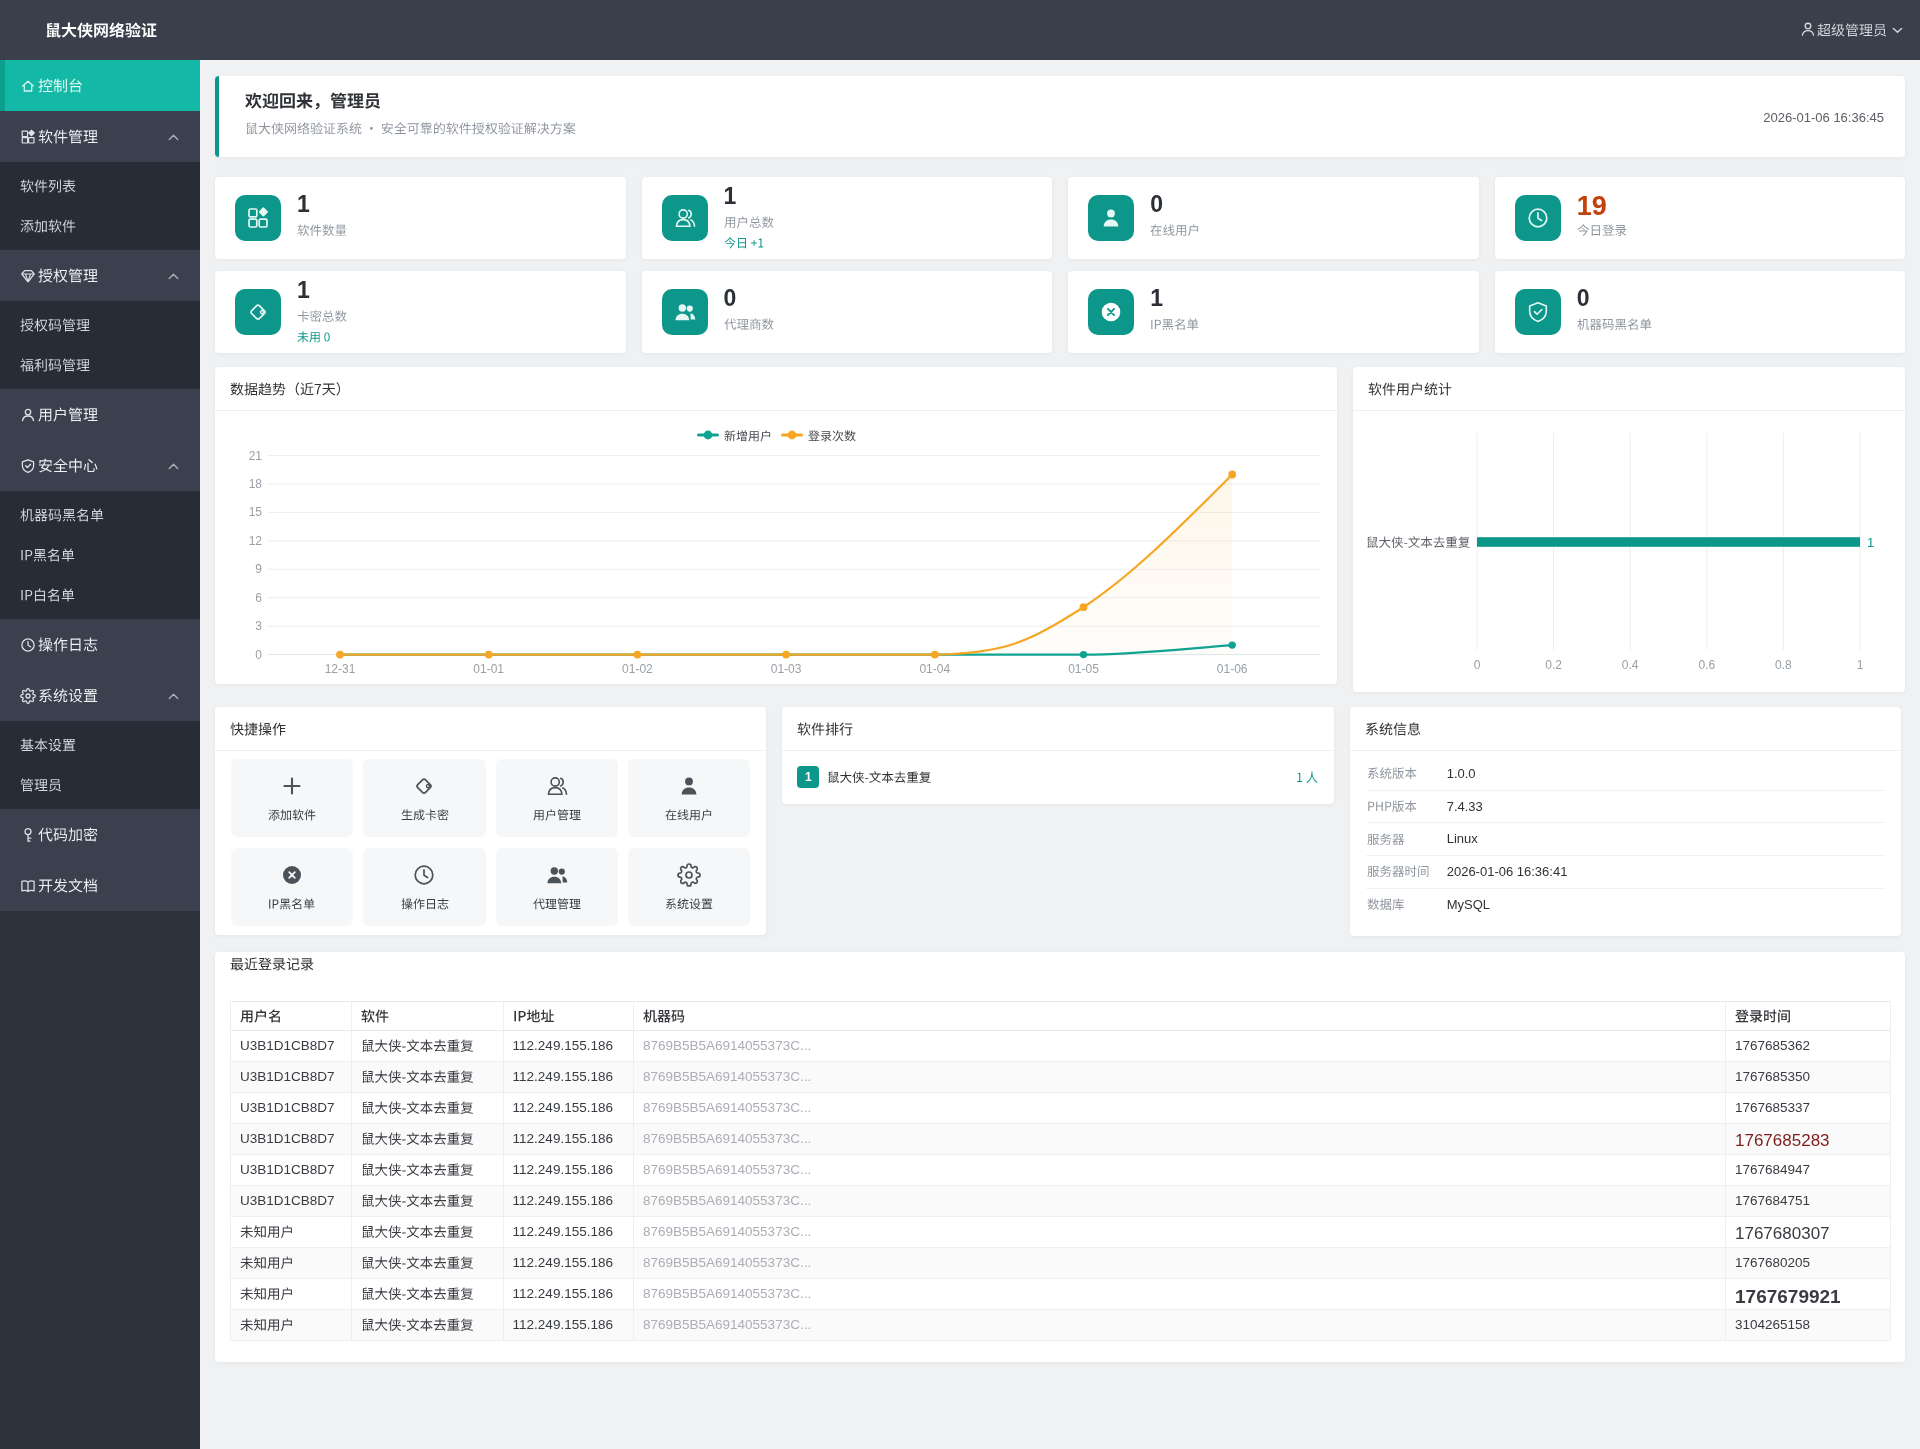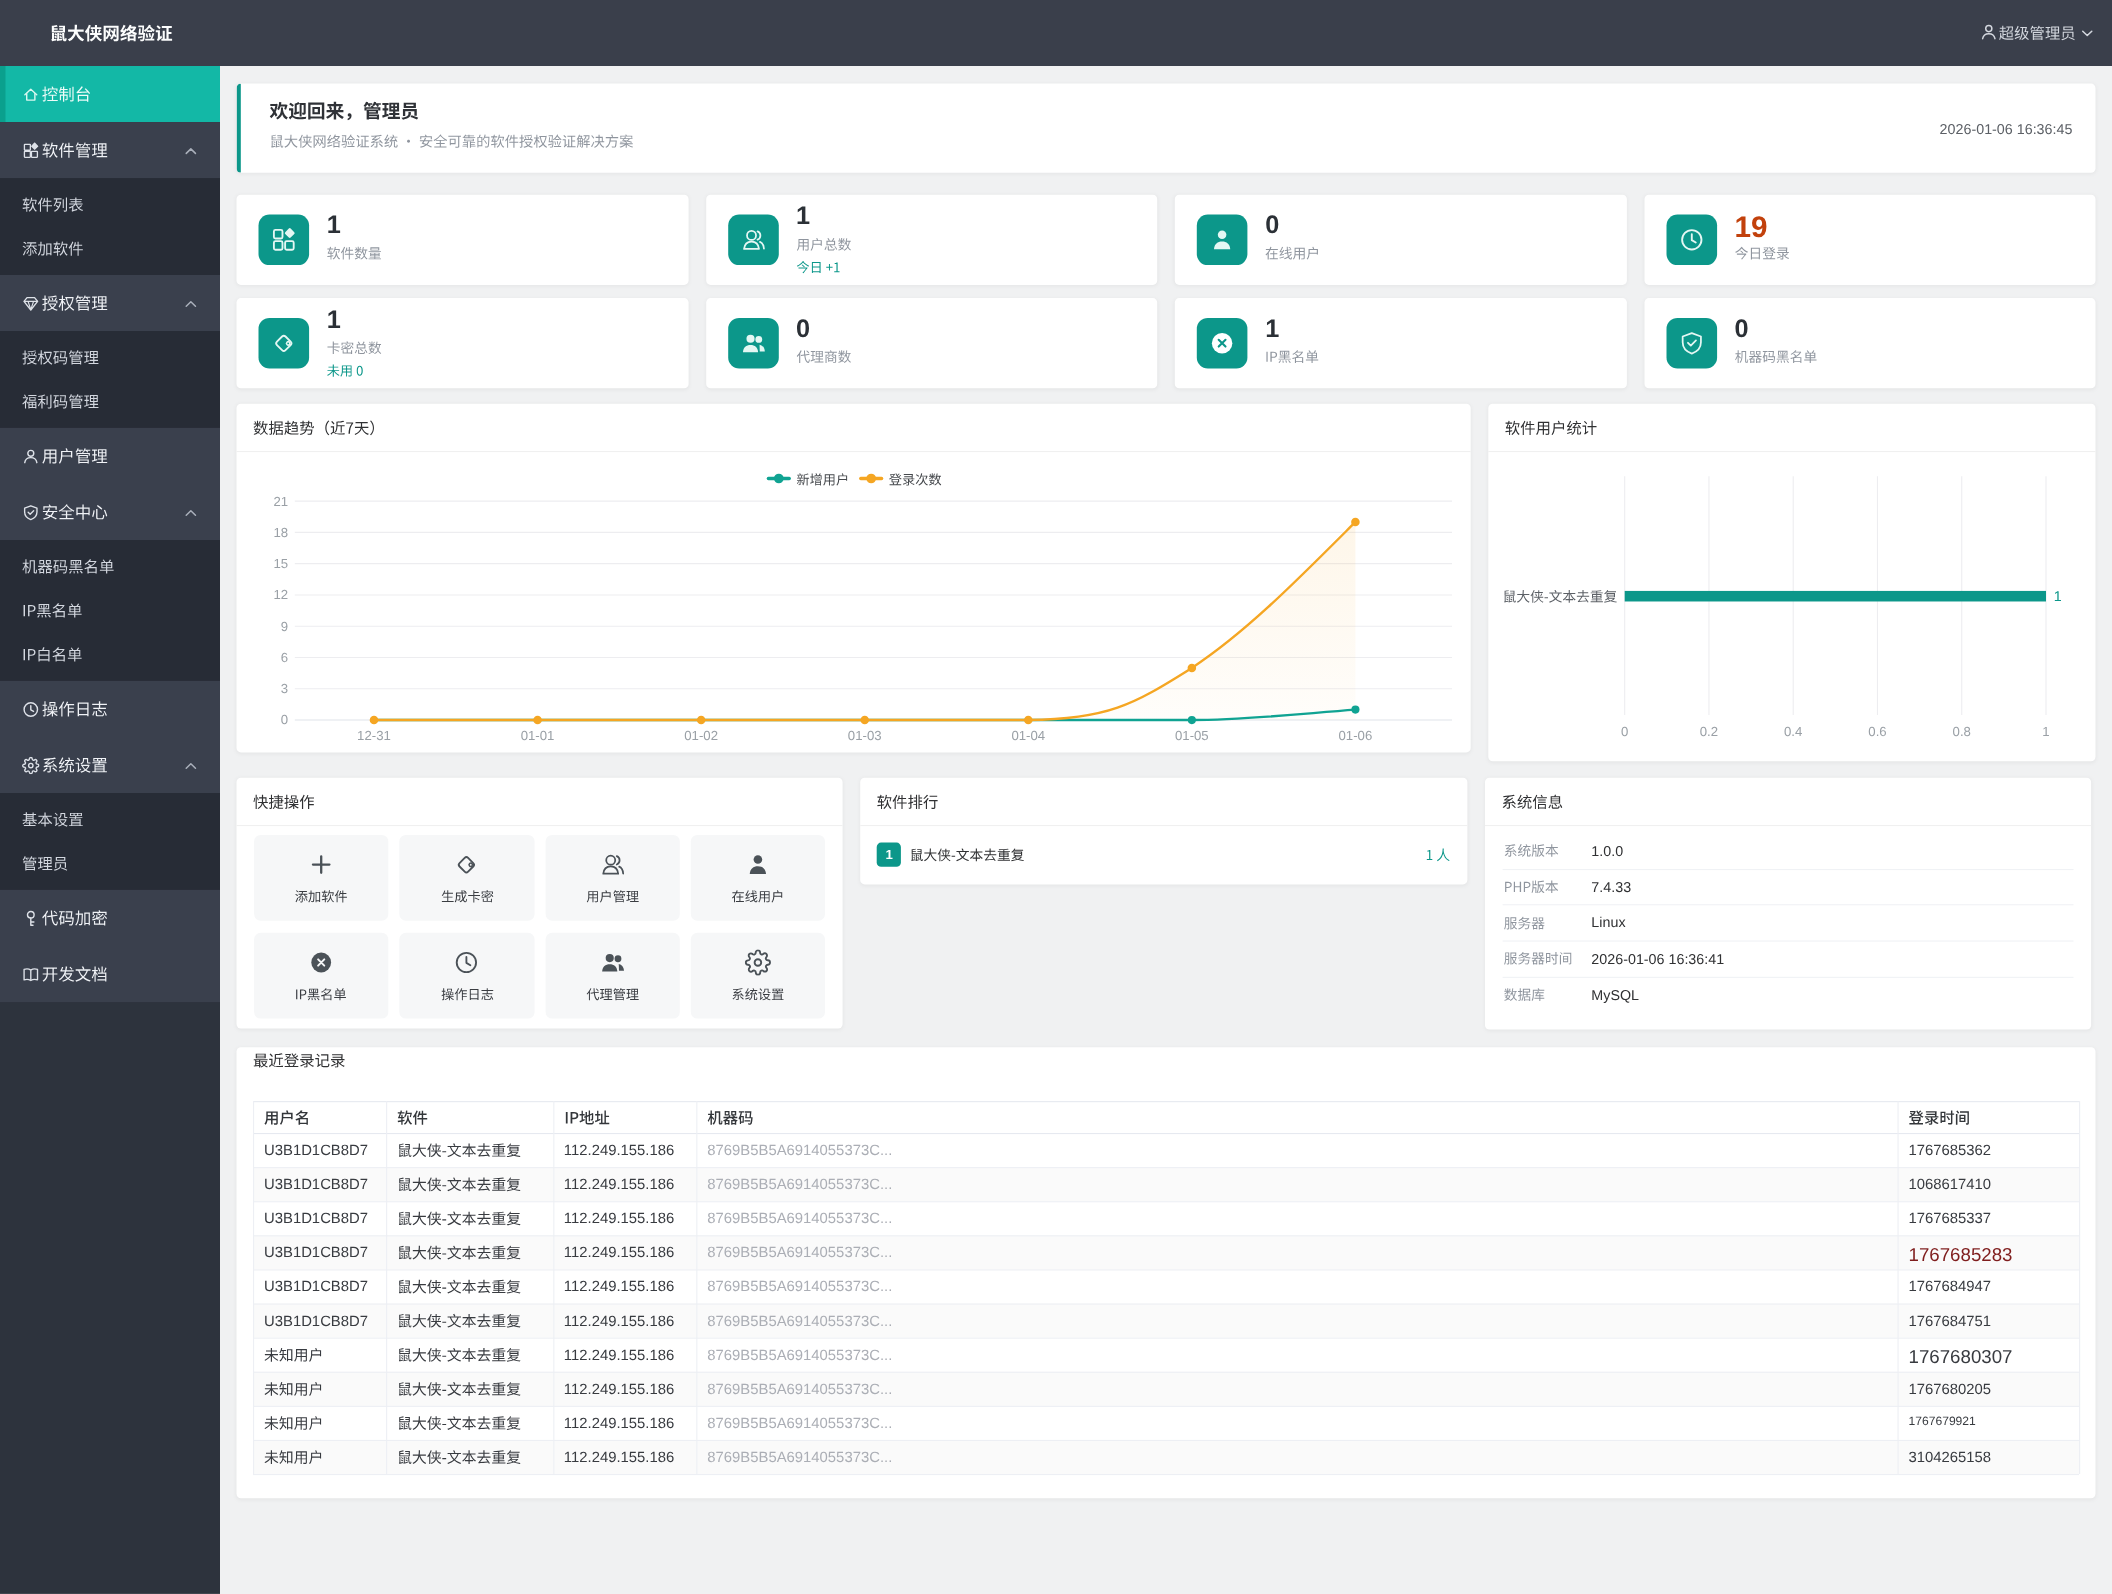--- a/index.html
+++ b/index.html
@@ -564,7 +564,7 @@
     </svg>
     <div class="a" style="left:512.6px;top:1070.0px;font-size:13.5px;color:#383b40;font-weight:400;">112.249.155.186</div>
     <div class="a" style="left:643.0px;top:1070.0px;font-size:13.5px;color:#abaeb5;font-weight:400;">8769B5B5A6914055373C...</div>
-    <div class="a" style="left:1735.0px;top:1070.0px;font-size:13.5px;color:#383b40;font-weight:400;">1068617410</div>
+    <div class="a" style="left:1735.0px;top:1070.0px;font-size:13.5px;color:#383b40;font-weight:400;">1767685350</div>
     <div class="a" style="left:240.0px;top:1101.0px;font-size:13.5px;color:#383b40;font-weight:400;">U3B1D1CB8D7</div>
     <svg class="z" style="left:361.0px;top:1099.8px;" width="113" height="18" viewBox="0 -12.8 113 18">
       <use href="#t60" fill="#383b40"></use>

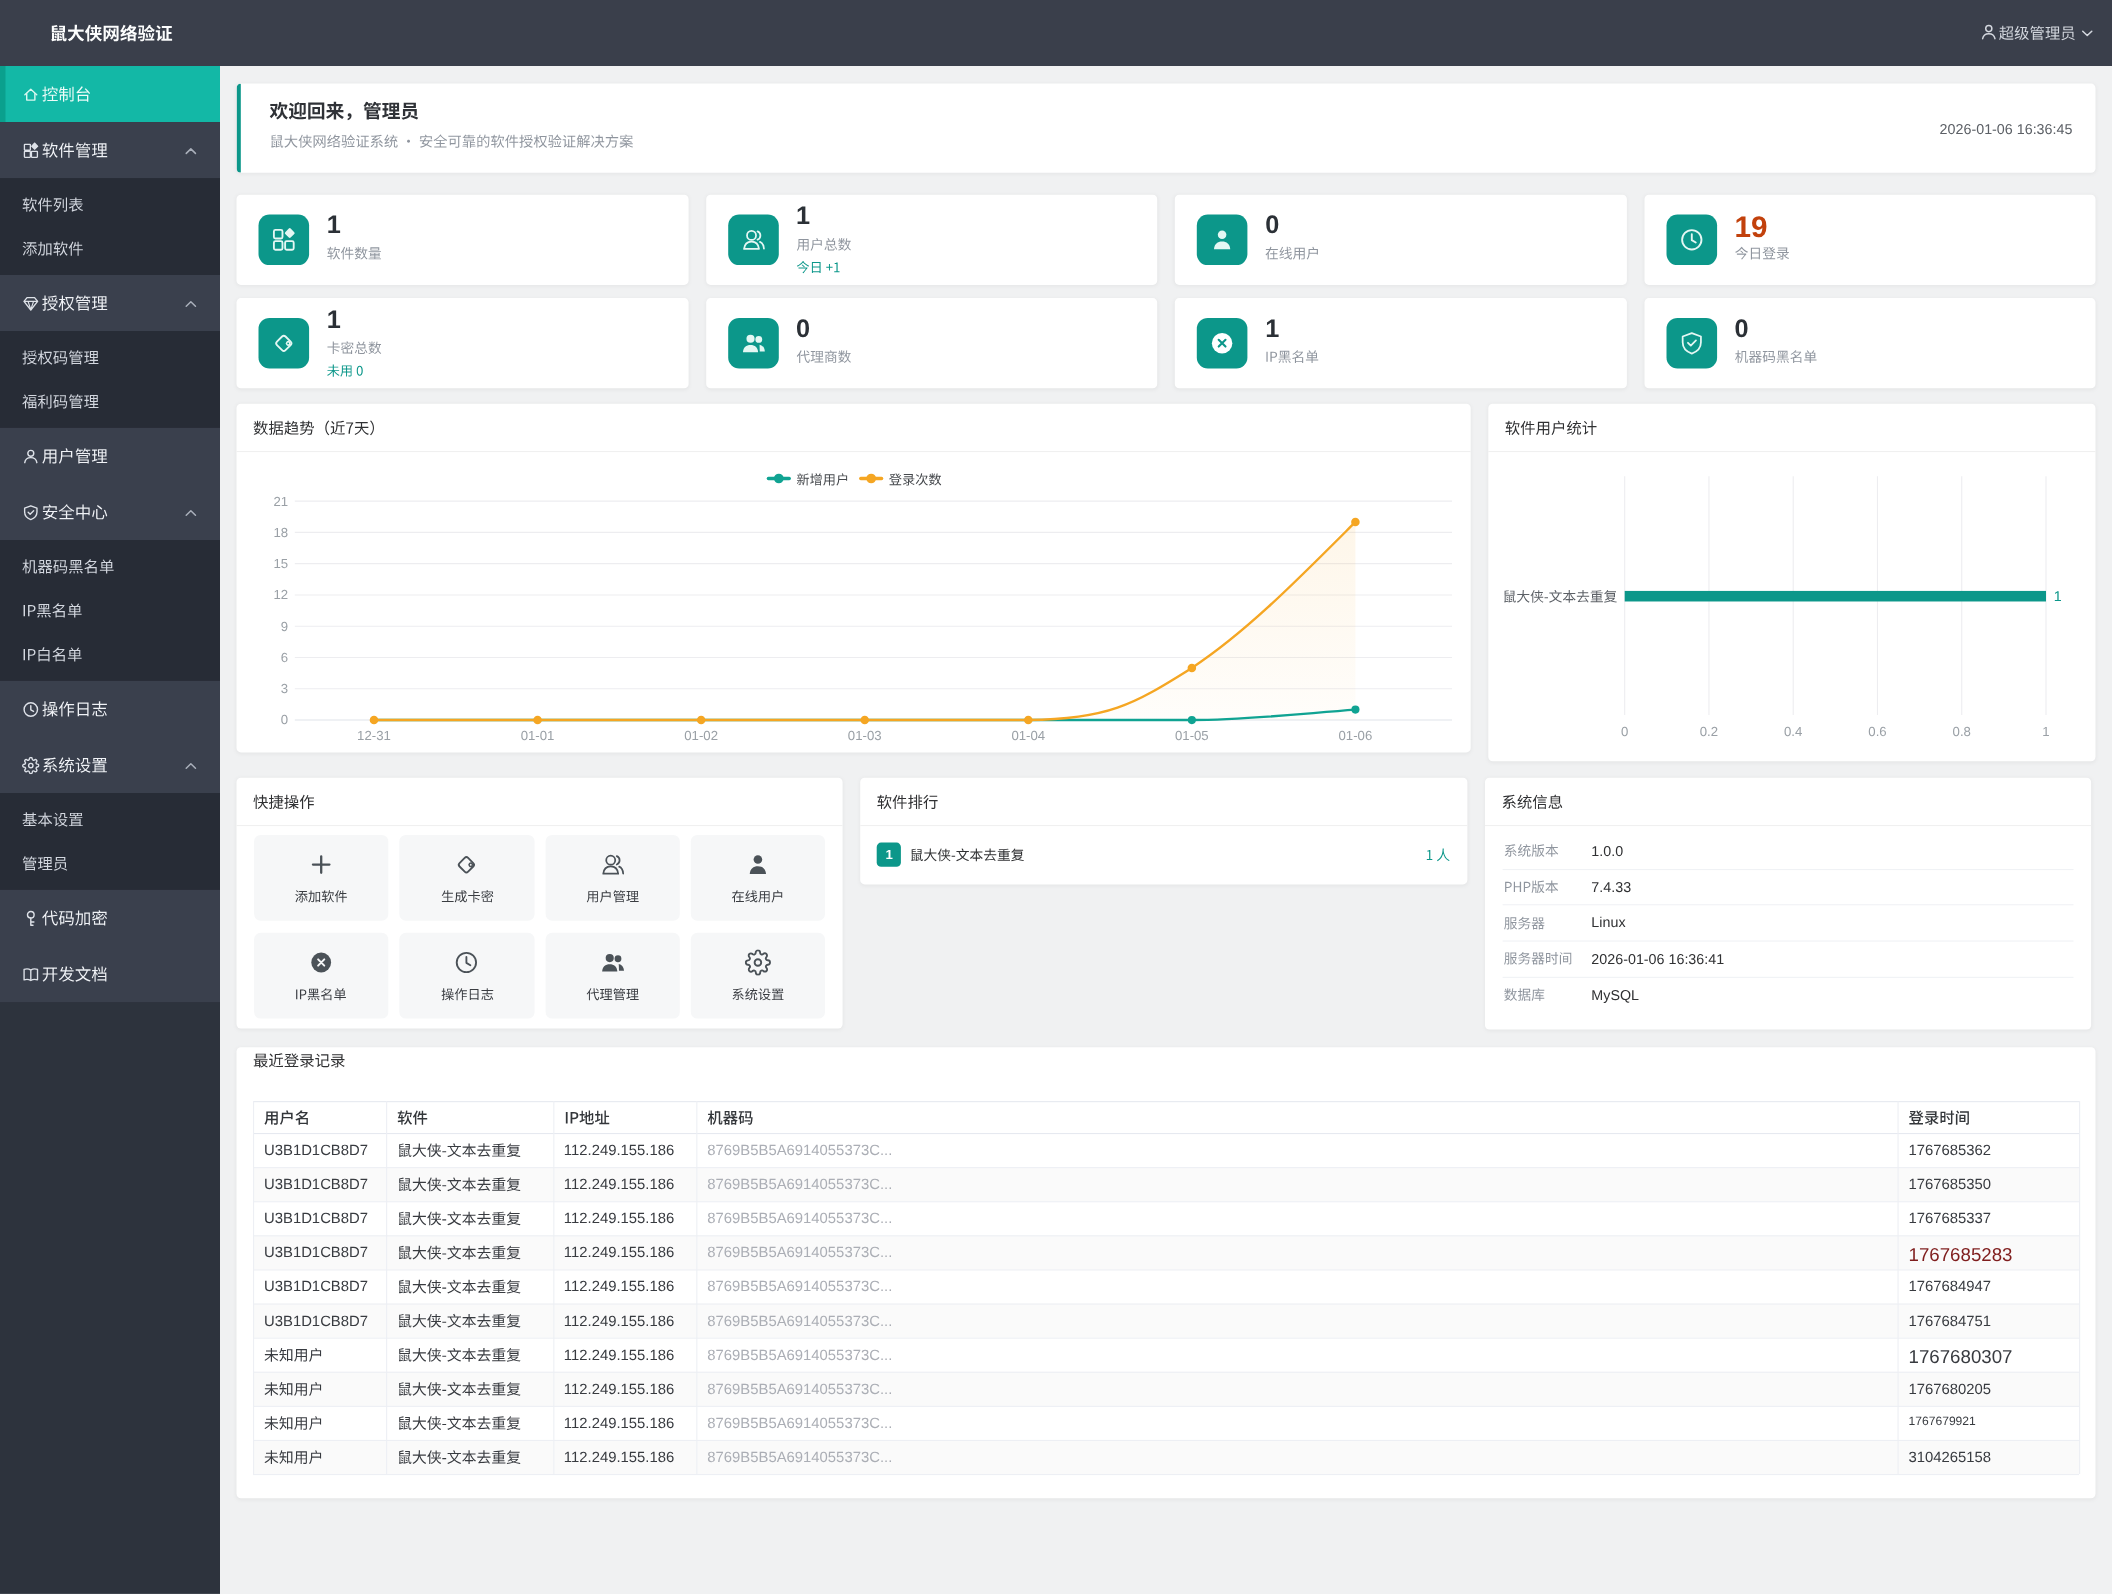--- a/index.html
+++ b/index.html
@@ -619,7 +619,7 @@
     </svg>
     <div class="a" style="left:512.6px;top:1287.0px;font-size:13.5px;color:#383b40;font-weight:400;">112.249.155.186</div>
     <div class="a" style="left:643.0px;top:1287.0px;font-size:13.5px;color:#abaeb5;font-weight:400;">8769B5B5A6914055373C...</div>
-    <div class="a" style="left:1735.0px;top:1287.0px;font-size:11px;color:#383b40;font-weight:400;">1767679921</div>
+    <div class="a" style="left:1735.0px;top:1287.0px;font-size:19px;color:#383b40;font-weight:700;">1767679921</div>
     <svg class="z" style="left:240.0px;top:1316.8px;" width="54" height="18" viewBox="0 -12.8 54 18">
       <use href="#t61" fill="#383b40"></use>
     </svg>

